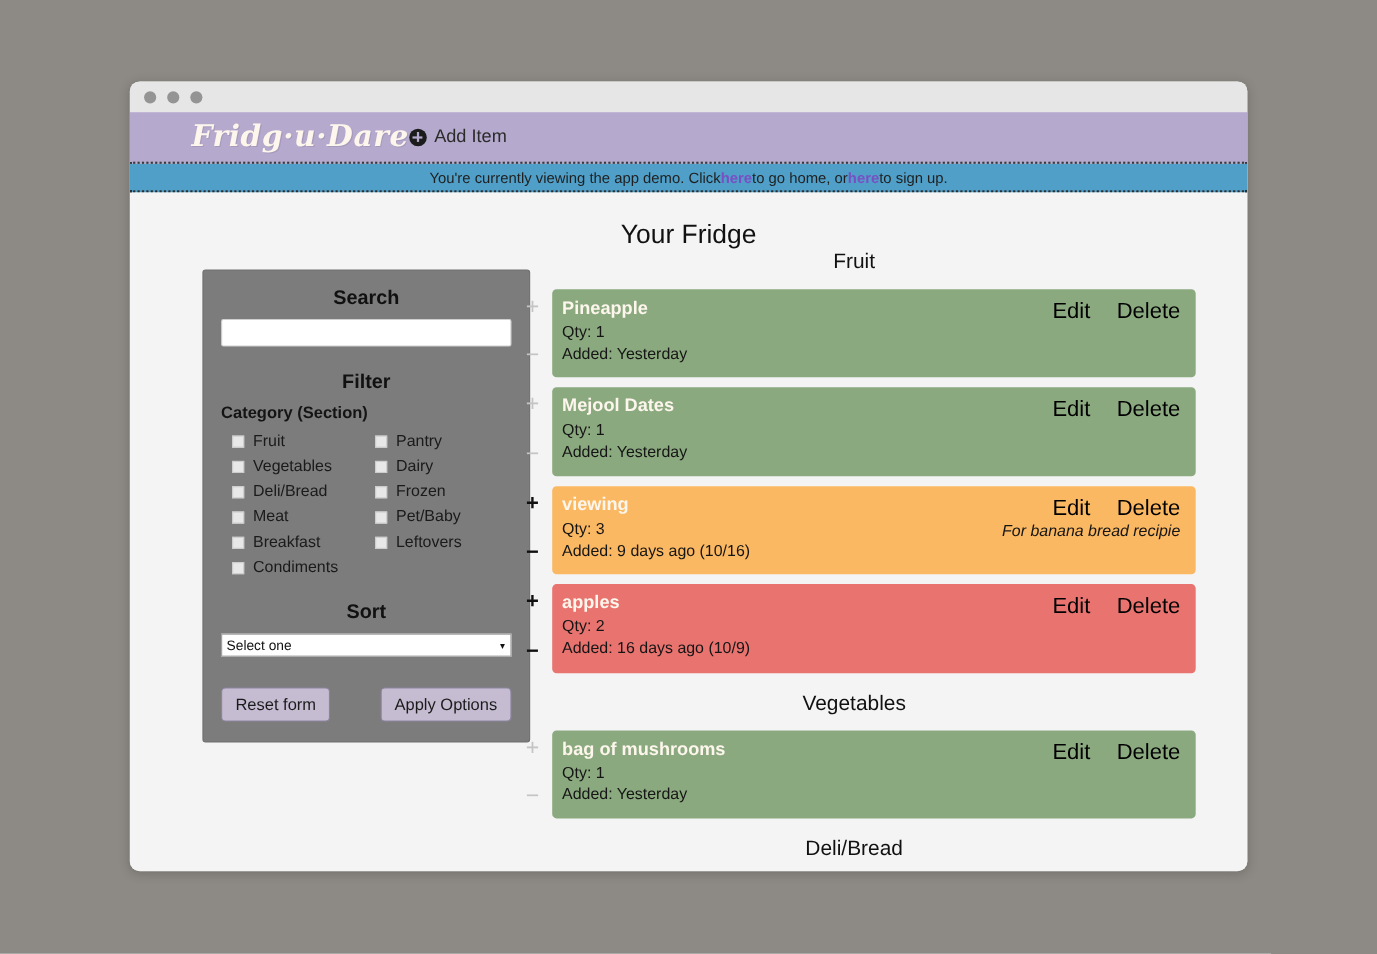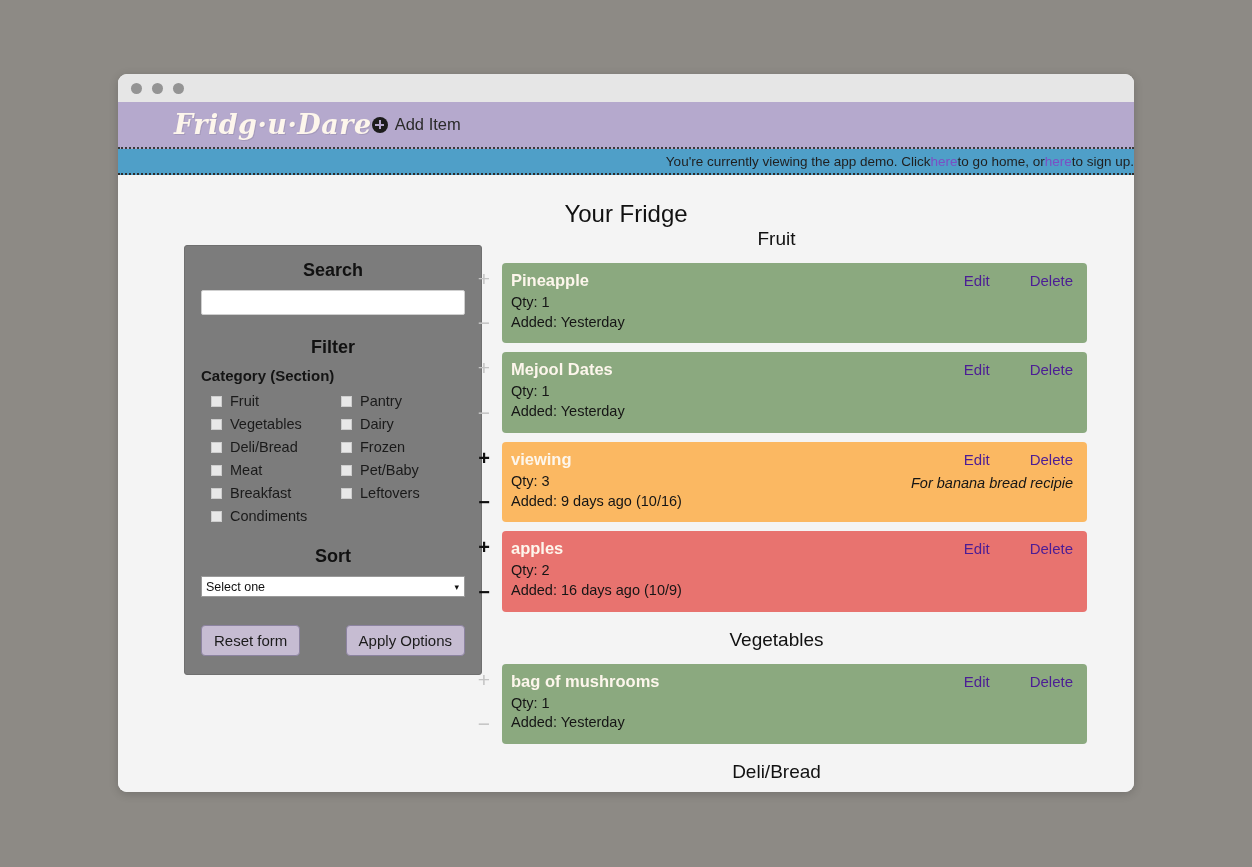--- a/index.html
+++ b/index.html
@@ -99,7 +99,7 @@
     border-bottom: 2px dotted #2e2e2e;
     display: flex;
     align-items: center;
-    justify-content: flex-end;
+    justify-content: center;
     font-size: 13.5px;
     color: #1f1f1f;
   }

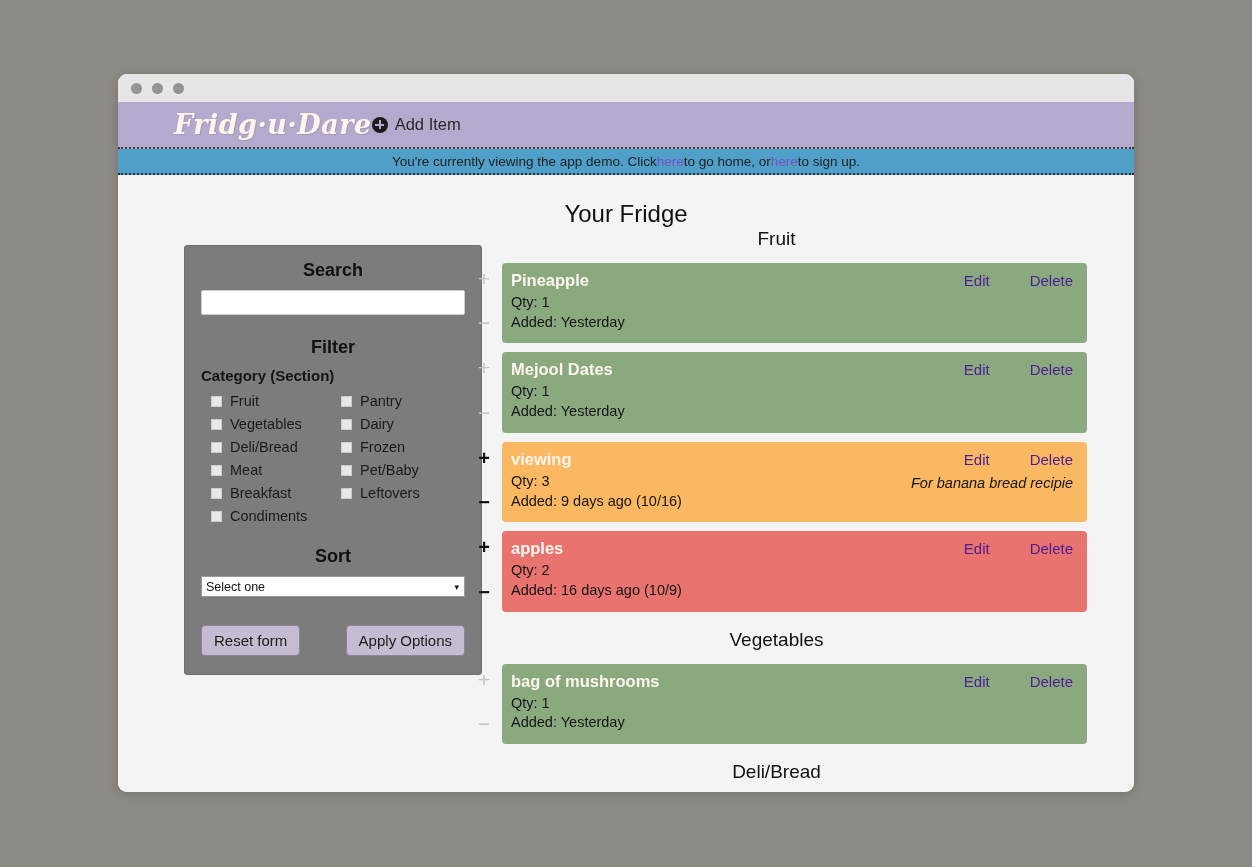--- a/index.html
+++ b/index.html
@@ -107,6 +107,7 @@
     color: #7b4fc4;
     text-decoration: none;
     cursor: pointer;
+    font-weight: bold;
   }
 
   

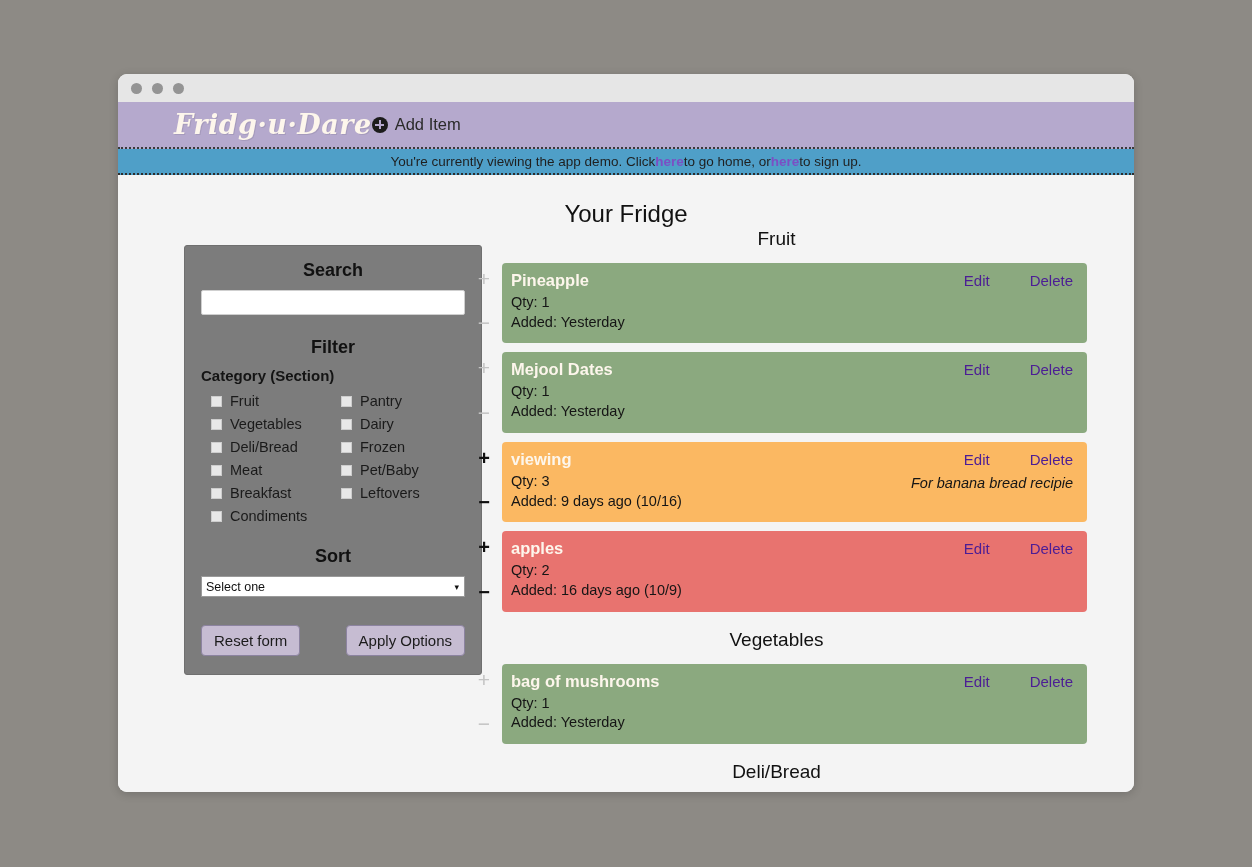--- a/index.html
+++ b/index.html
@@ -305,10 +305,9 @@
     gap: 24px;
   }
   .card-actions span {
-    font-size: 15px;
-    color: #4c1d95;
-    cursor: pointer;
-    margin-left: 16px;
+    font-size: 20px;
+    color: #000000;
+    cursor: pointer;
   }
 
   .item-note {

